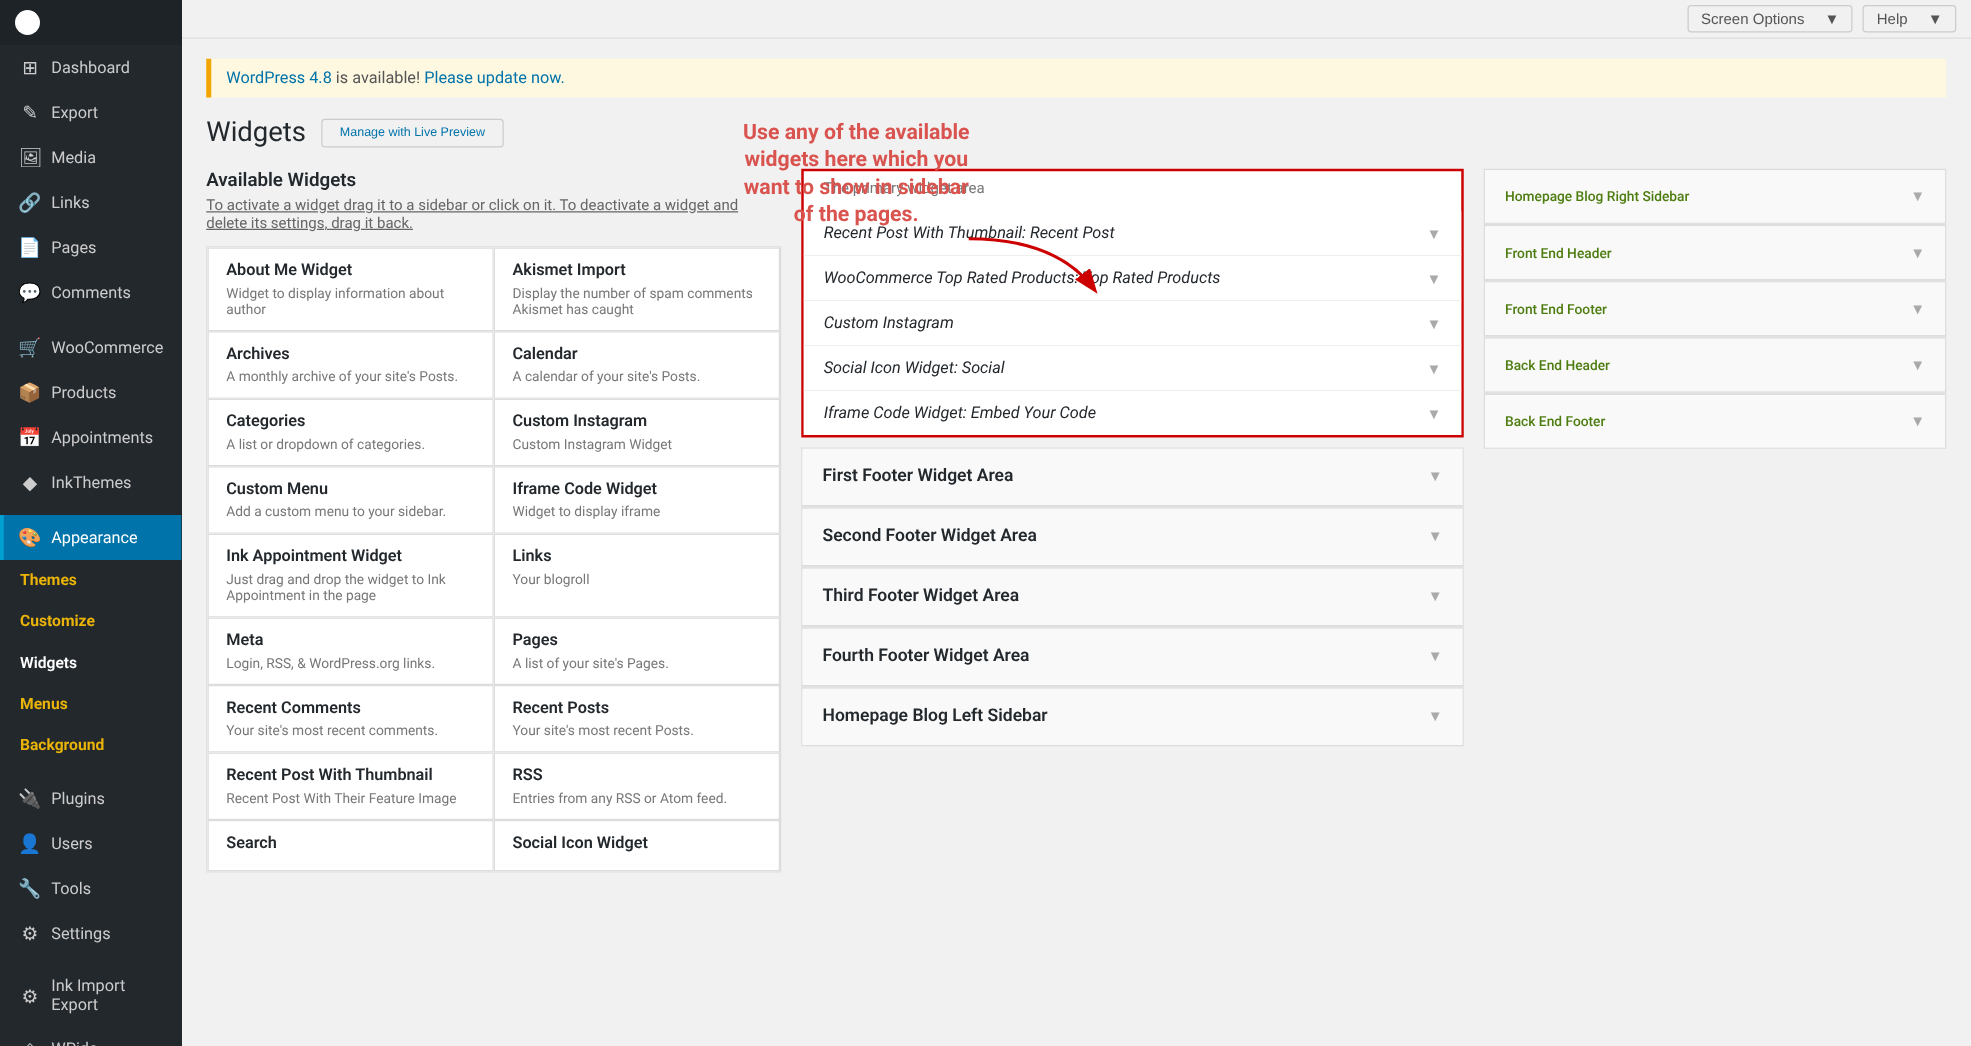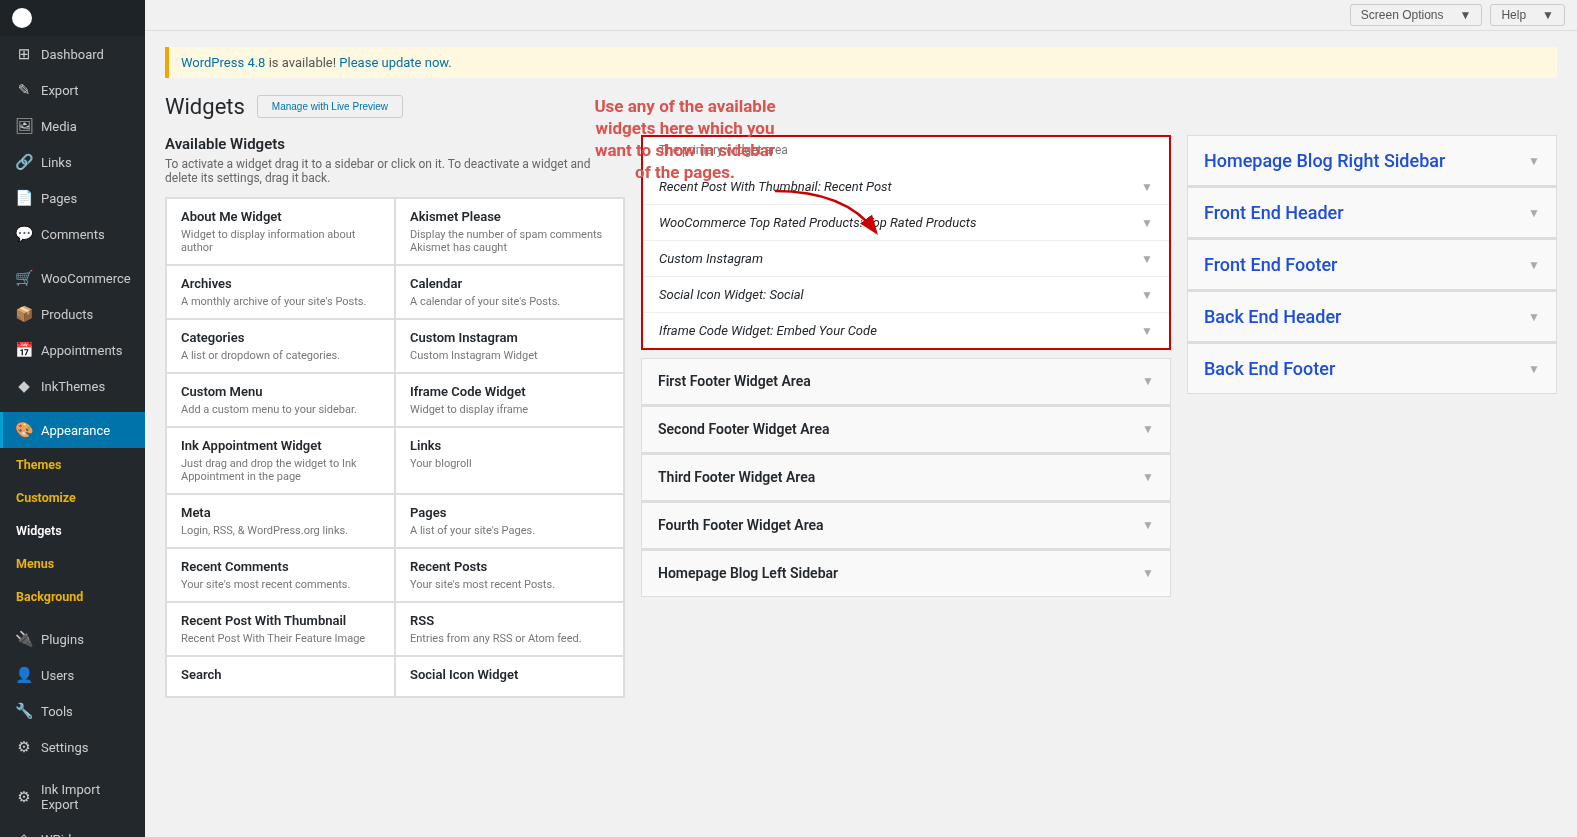--- a/index.html
+++ b/index.html
@@ -130,6 +130,7 @@
       font-size: 12px;
       color: #666;
       margin-bottom: 12px;
+      text-decoration: underline;
     }
 
     .widgets-grid {

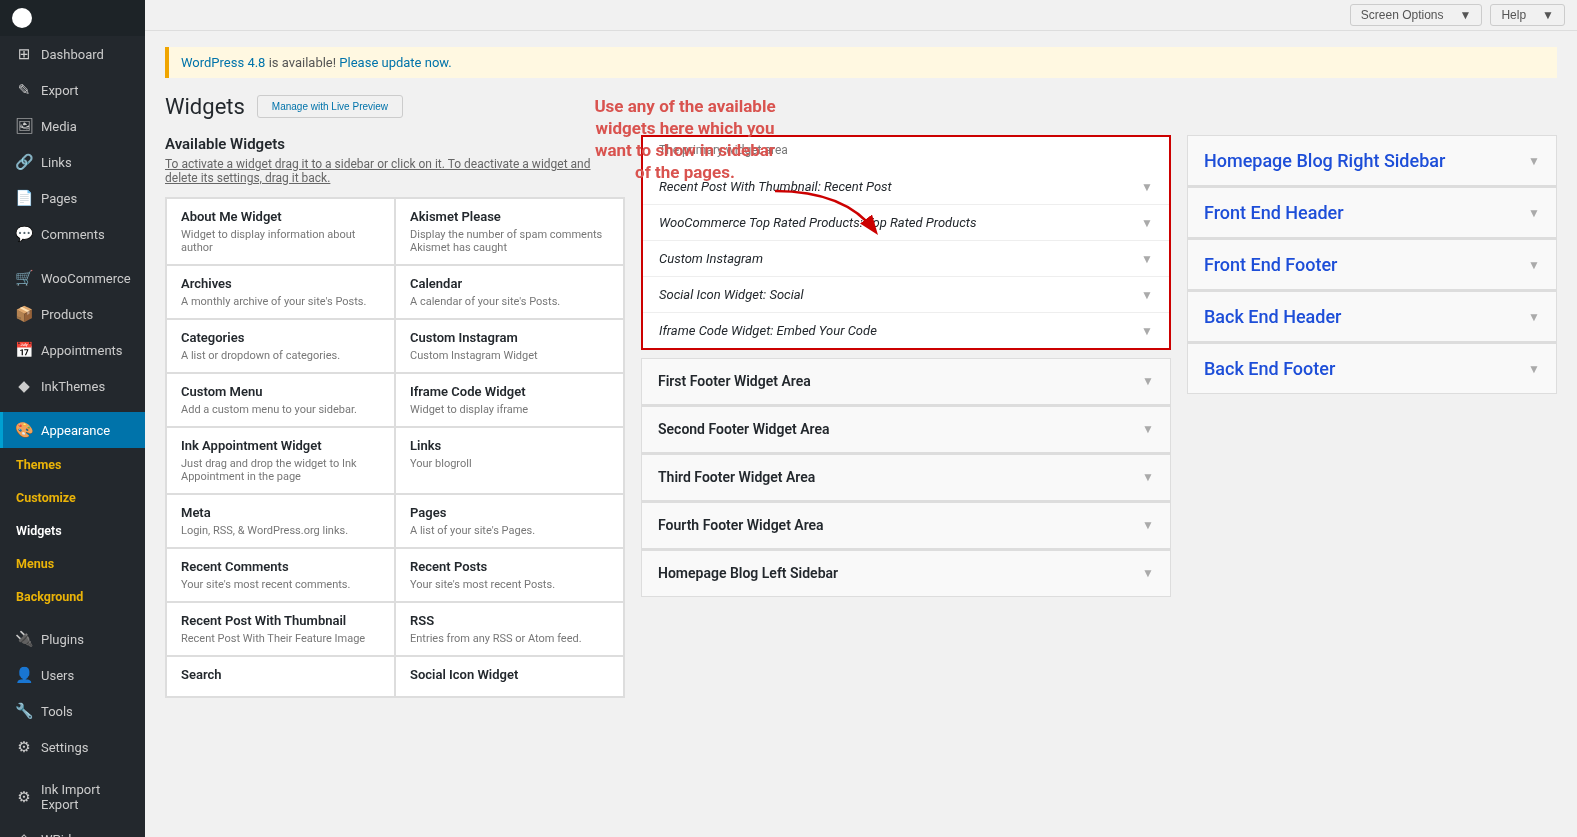--- a/index.html
+++ b/index.html
@@ -235,9 +235,9 @@
       cursor: pointer;
     }
     .right-widget-area-title {
-      font-size: 18px;
+      font-size: 11px;
       font-weight: 500;
-      color: #1d4ed8;
+      color: #4d7c0f;
     }
 
     .separator-area { height: 1px; background: #ddd; }

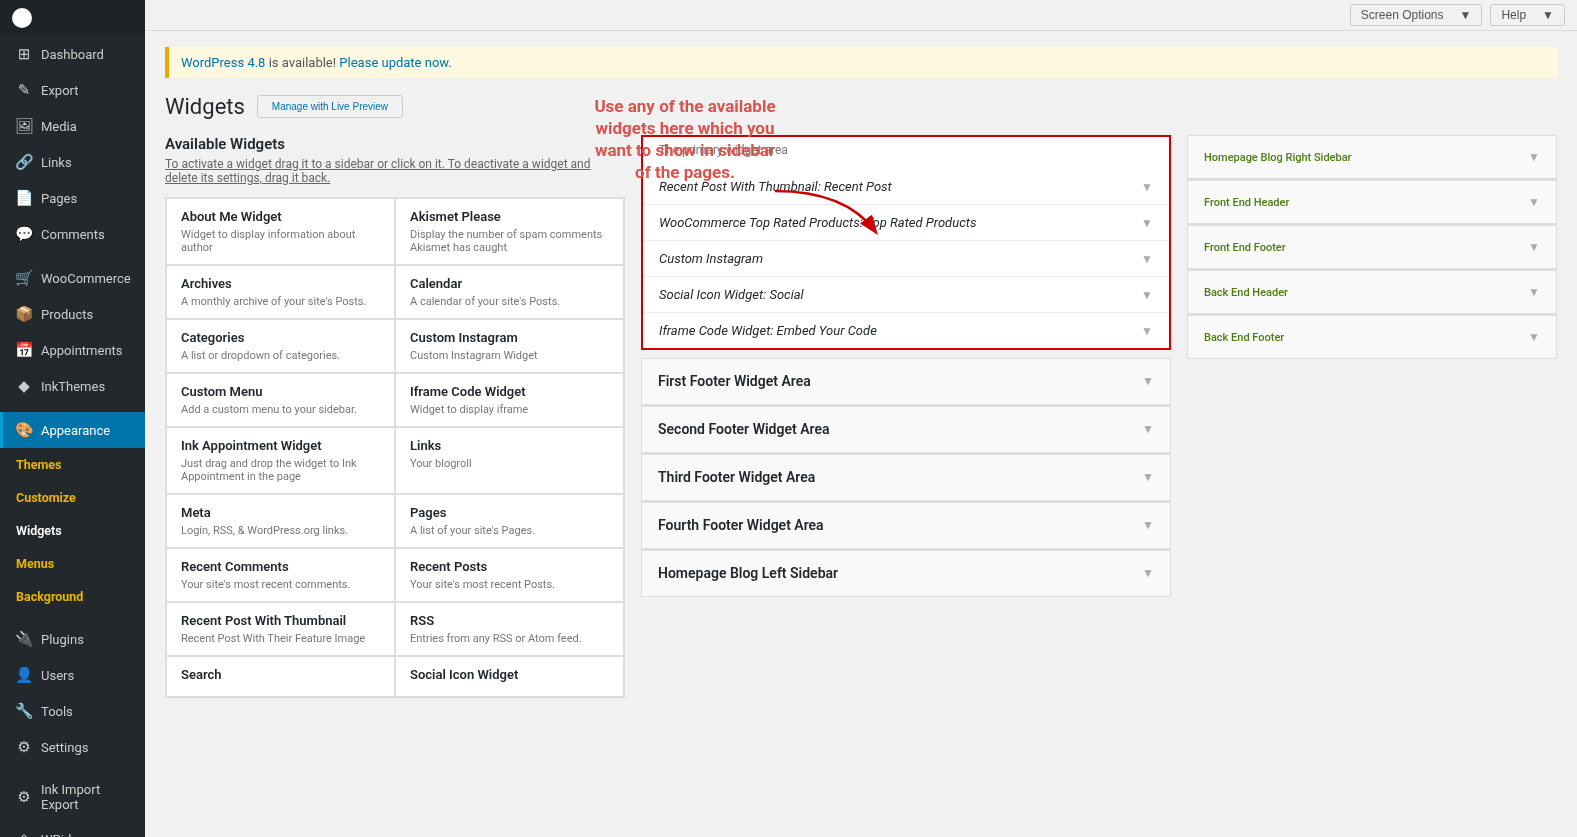--- a/index.html
+++ b/index.html
@@ -397,7 +397,7 @@
               <div class="widget-item-desc">Widget to display information about author</div>
             </div>
             <div class="widget-item">
-              <div class="widget-item-name">Akismet Please</div>
+              <div class="widget-item-name">Akismet Import</div>
               <div class="widget-item-desc">Display the number of spam comments Akismet has caught</div>
             </div>
 

